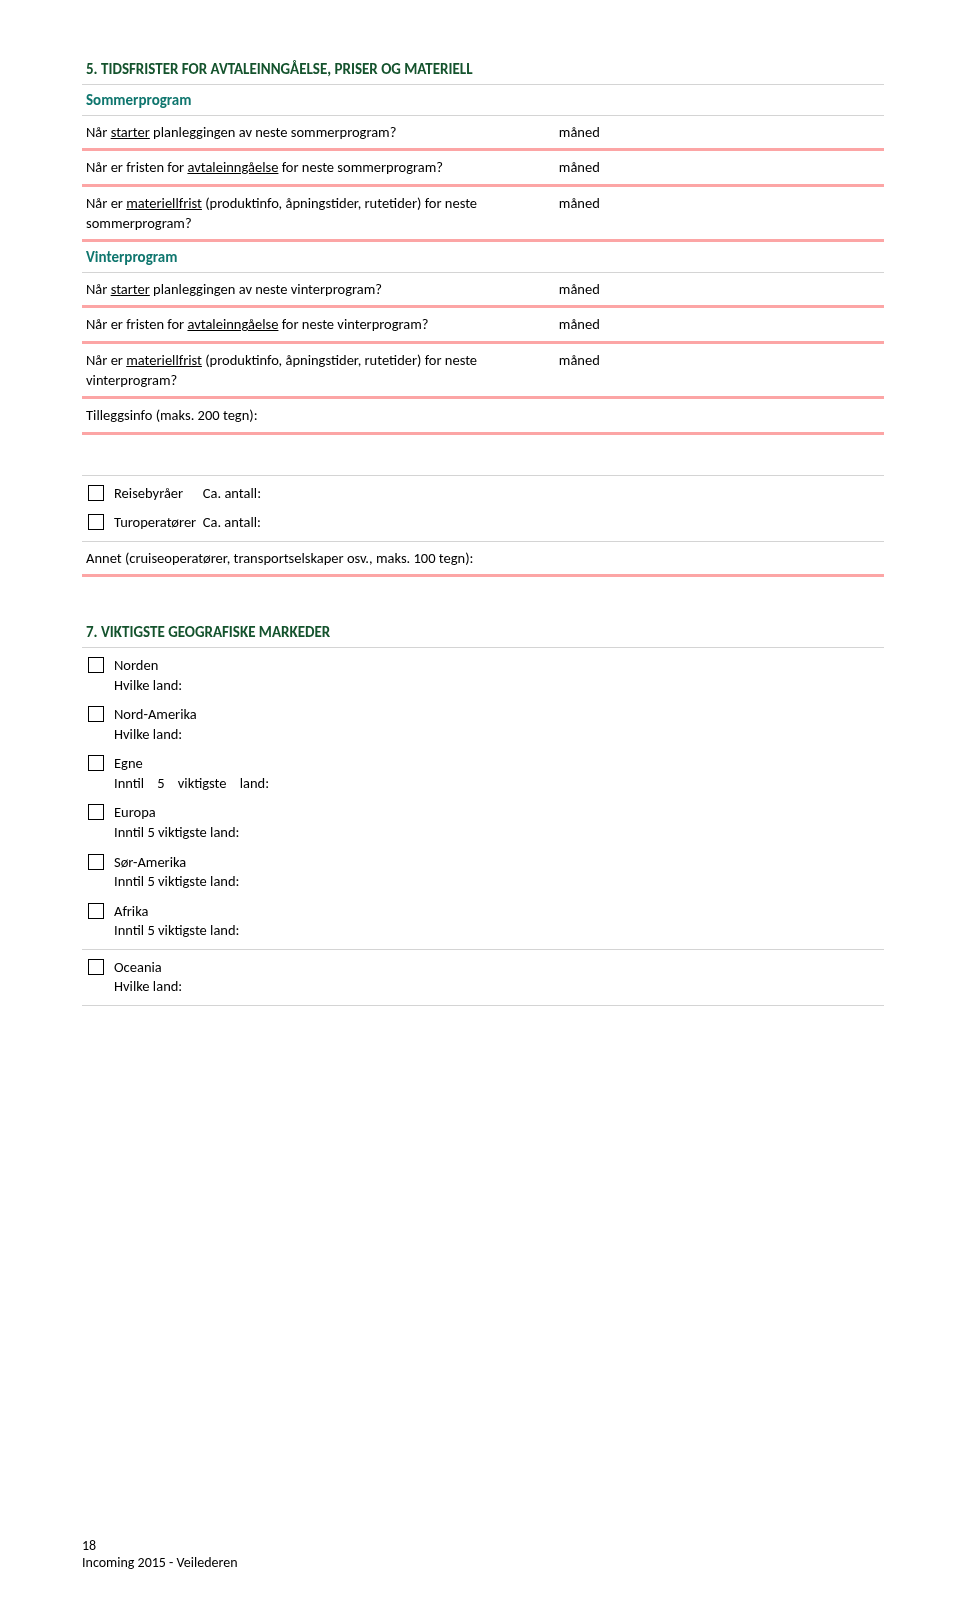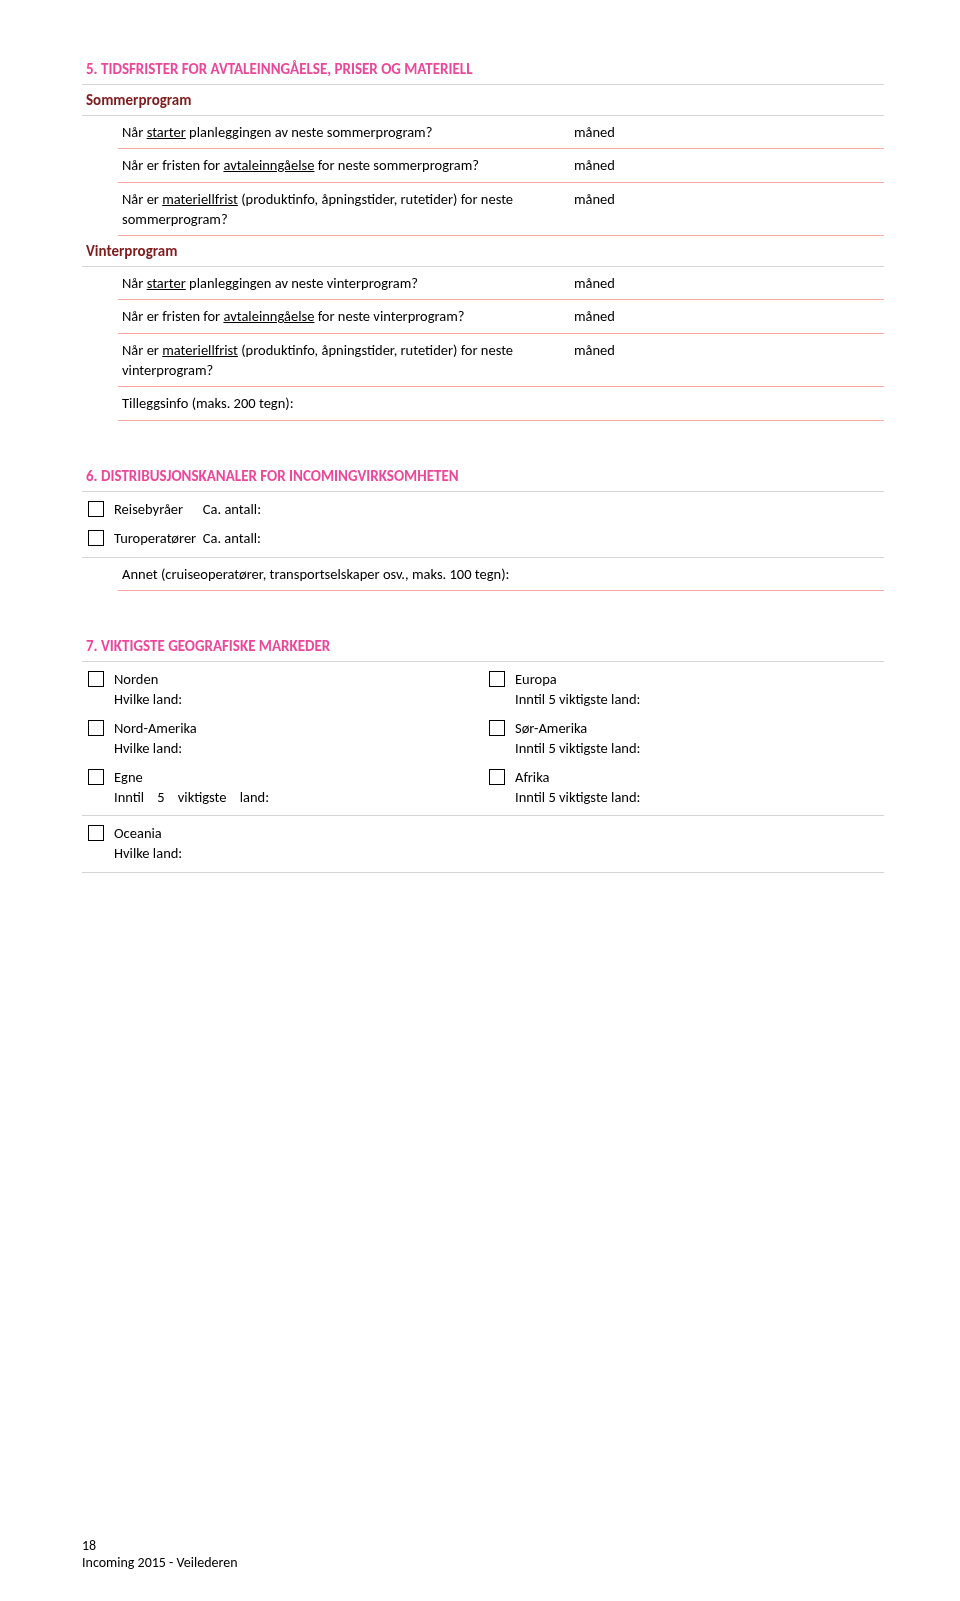--- a/index.html
+++ b/index.html
@@ -17,7 +17,7 @@
     position: relative;
   }
   .section-title {
-    color: #ec4899;
+    color: #14532d;
     font-weight: bold;
     font-size: 15px;
     padding: 6px 0 6px 4px;

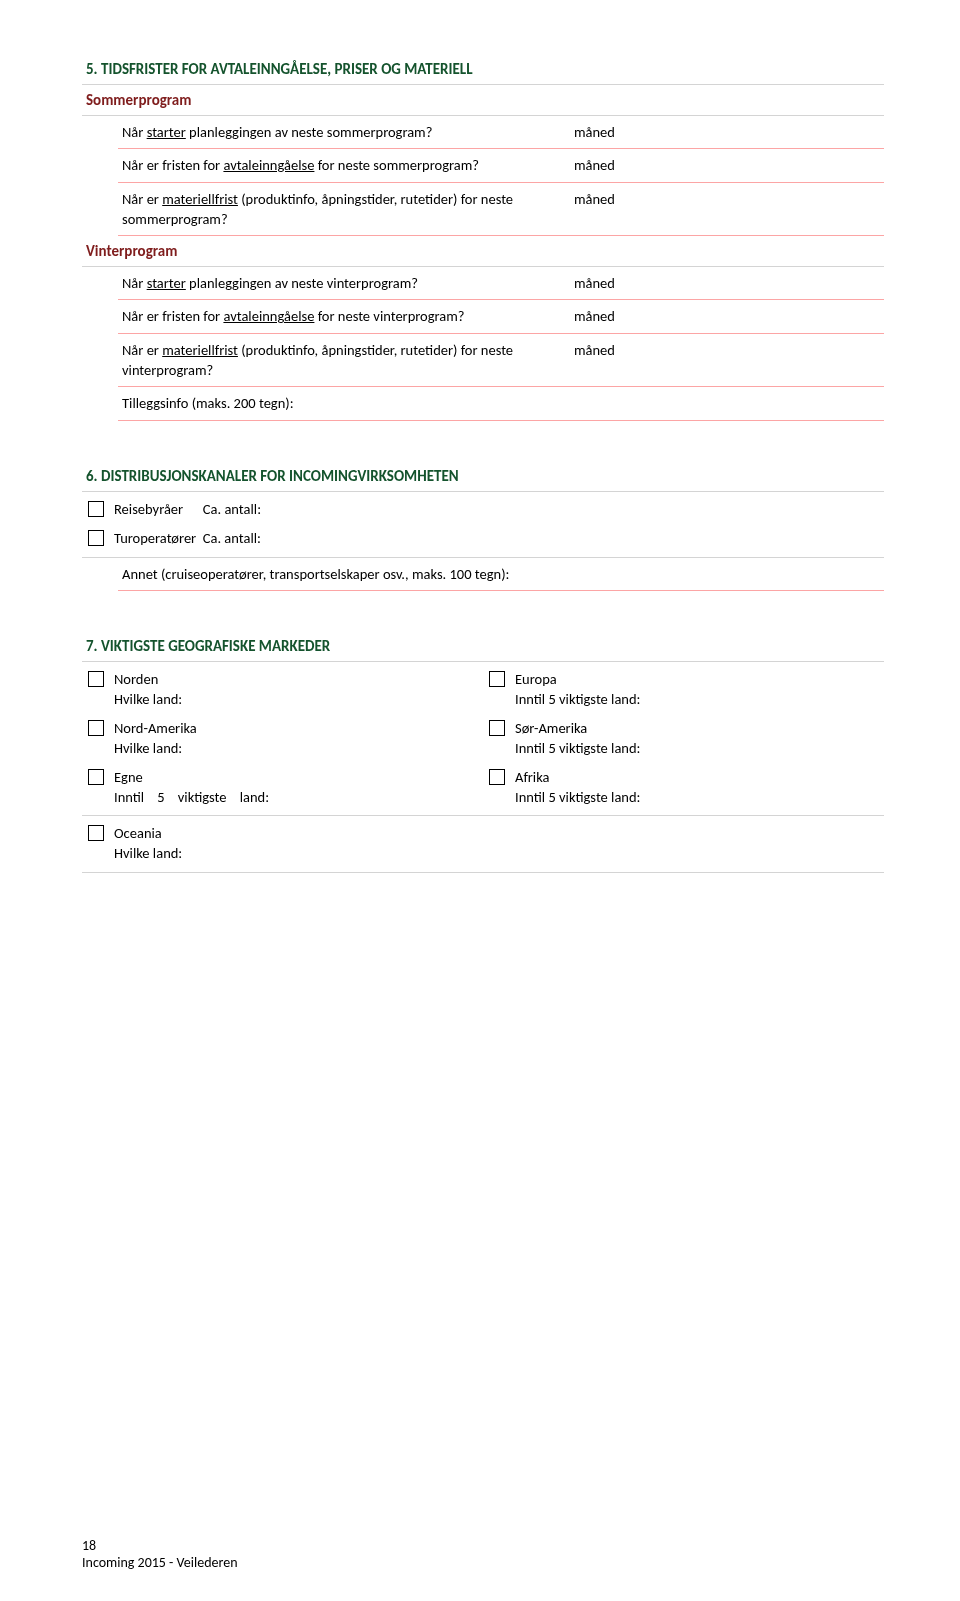--- a/index.html
+++ b/index.html
@@ -23,7 +23,7 @@
     padding: 6px 0 6px 4px;
   }
   .sub-title {
-    color: #7f1d1d;
+    color: #0f766e;
     font-weight: bold;
     font-size: 15px;
     padding: 6px 0 6px 4px;

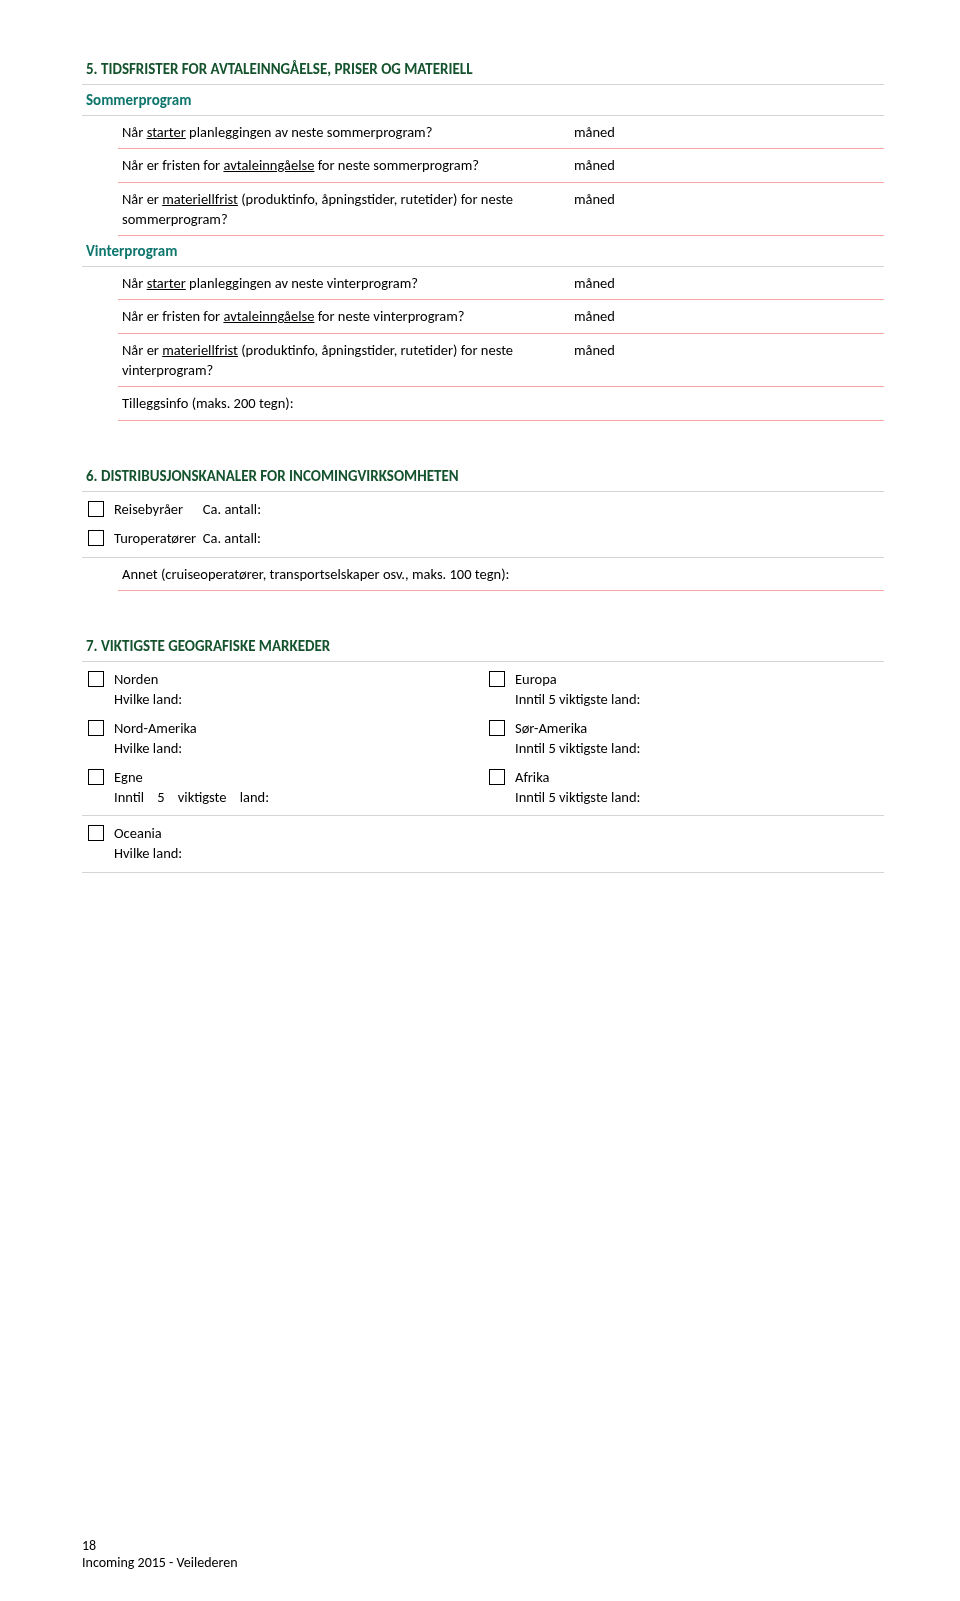--- a/index.html
+++ b/index.html
@@ -30,10 +30,9 @@
   }
   .row {
     display: flex;
-    border-bottom: 1px solid #fca5a5;
+    border-bottom: 3px solid #fca5a5;
     padding: 6px 0 6px 4px;
     line-height: 1.4;
-    margin-left: 36px;
   }
   .row:first-child { border-top: none; }
   .left { flex: 1 1 55%; padding-right: 14px; }

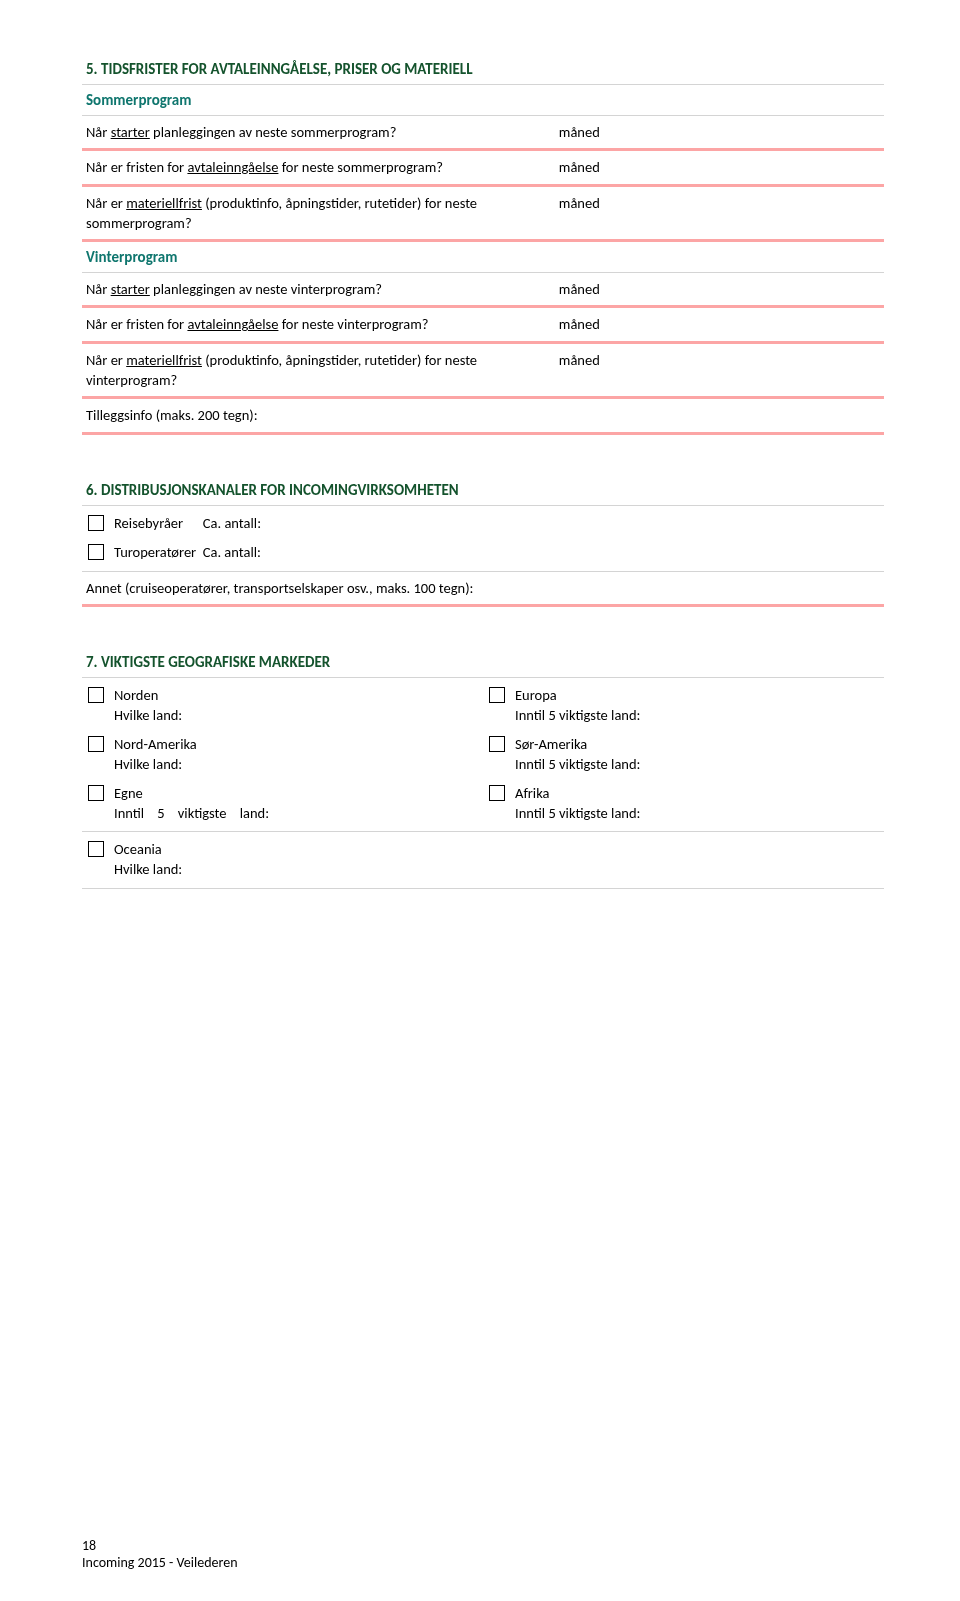--- a/index.html
+++ b/index.html
@@ -131,7 +131,6 @@
 
   <div class="gap"></div>
 
-  <div class="section-title">6.   DISTRIBUSJONSKANALER FOR INCOMINGVIRKSOMHETEN</div>
   <hr class="hr-thin">
 
   <div class="two-col" style="padding-top:6px;align-items:flex-end;">

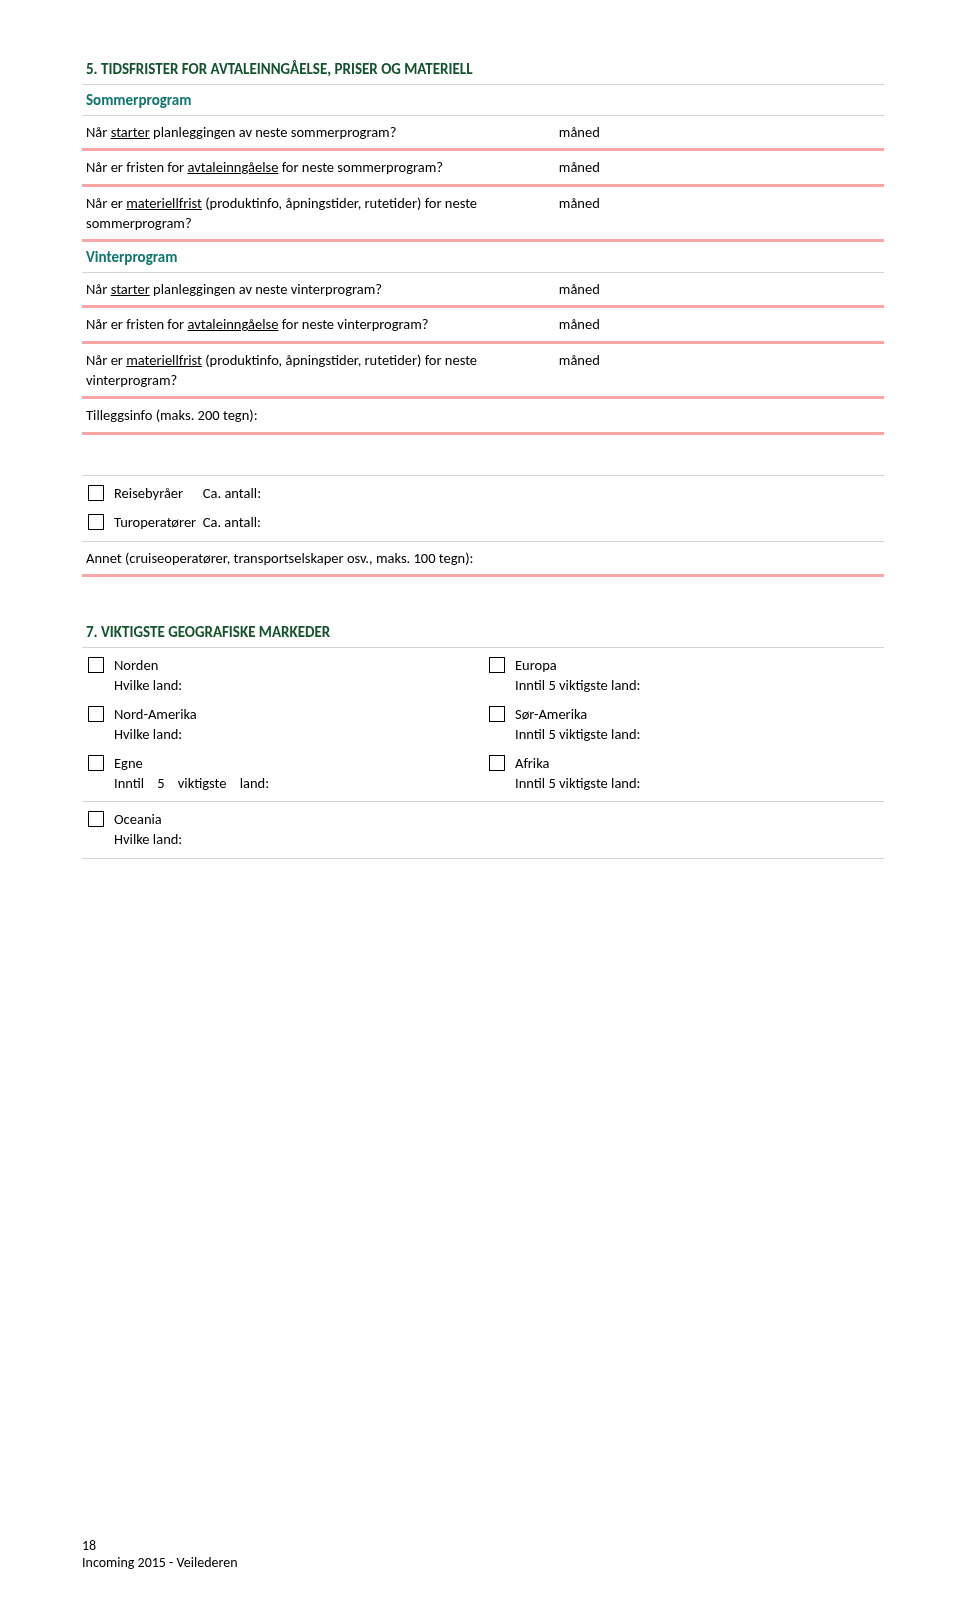--- a/index.html
+++ b/index.html
@@ -160,7 +160,7 @@
   <div class="section-title">7.   VIKTIGSTE GEOGRAFISKE MARKEDER</div>
   <hr class="hr-thin">
 
-  <div class="two-col" style="padding-top:6px;">
+  <div class="two-col" style="padding-top:6px;flex-direction:column;">
     <div class="col">
       <div class="check-line">
         <div class="checkbox"></div>

